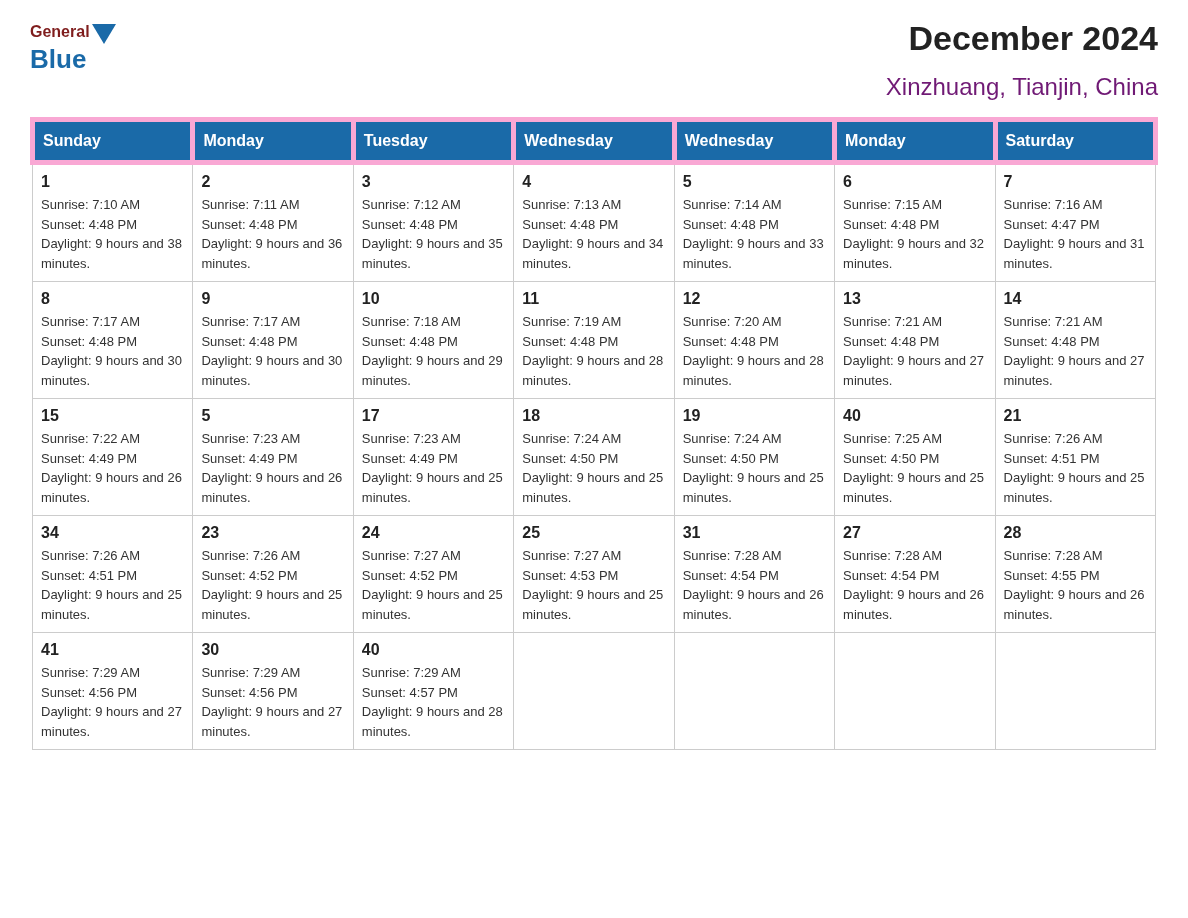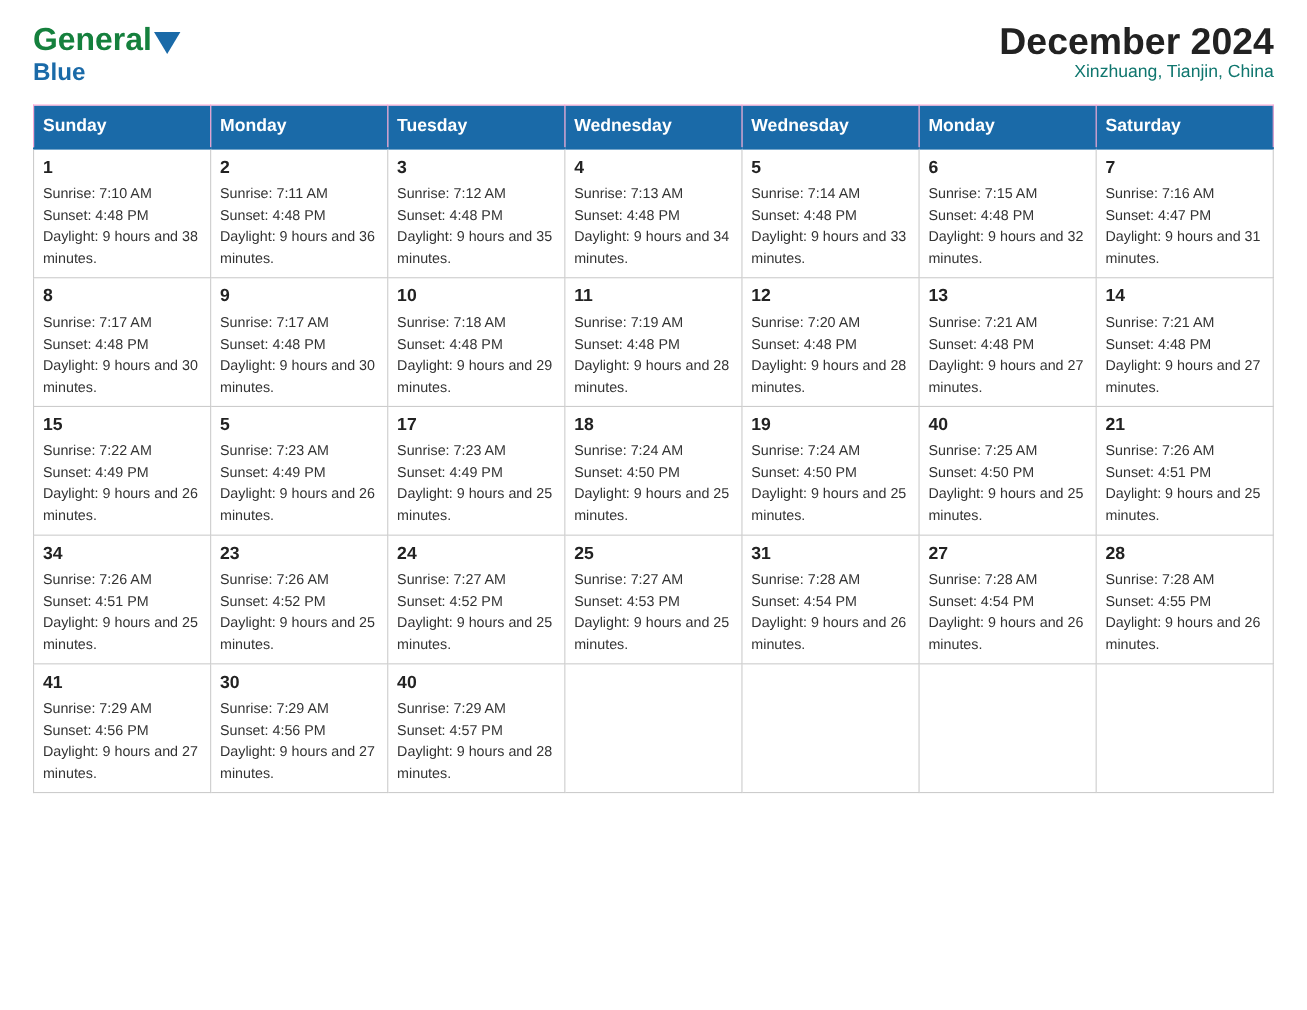--- a/index.html
+++ b/index.html
@@ -26,9 +26,9 @@
       align-items: center;
     }
     .logo-general {
-      font-size: 29px;
-      font-weight: bold;
-      color: #15803d;
+      font-size: 16px;
+      font-weight: bold;
+      color: #7f1d1d;
     }
     .logo-triangle {
       width: 0;

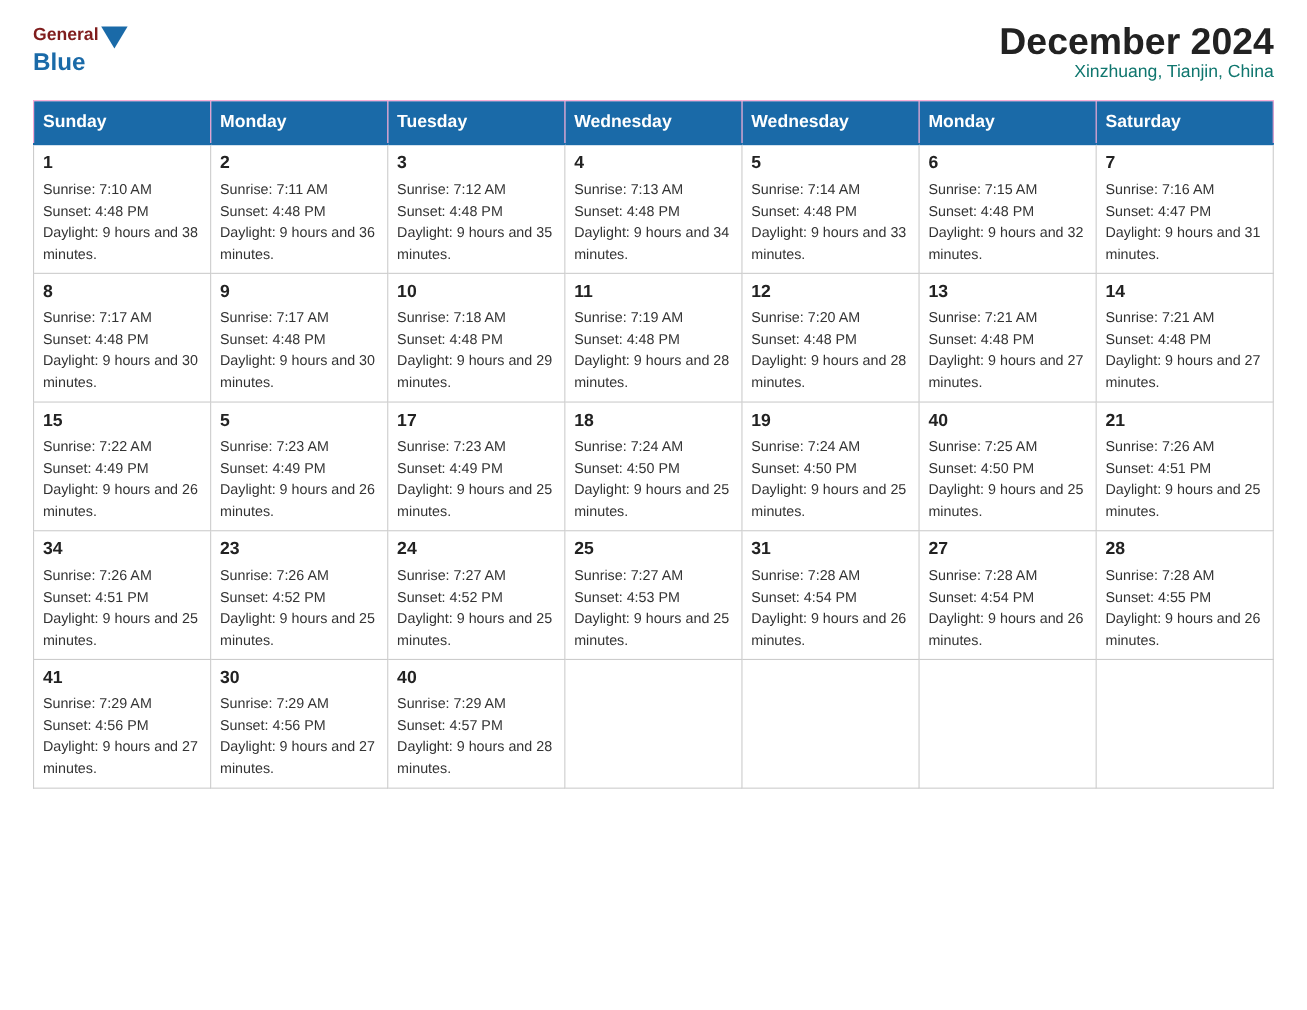--- a/index.html
+++ b/index.html
@@ -40,7 +40,7 @@
       margin-top: 4px;
     }
     .logo-blue {
-      font-size: 22px;
+      font-size: 26px;
       font-weight: bold;
       color: #1a6aa8;
     }

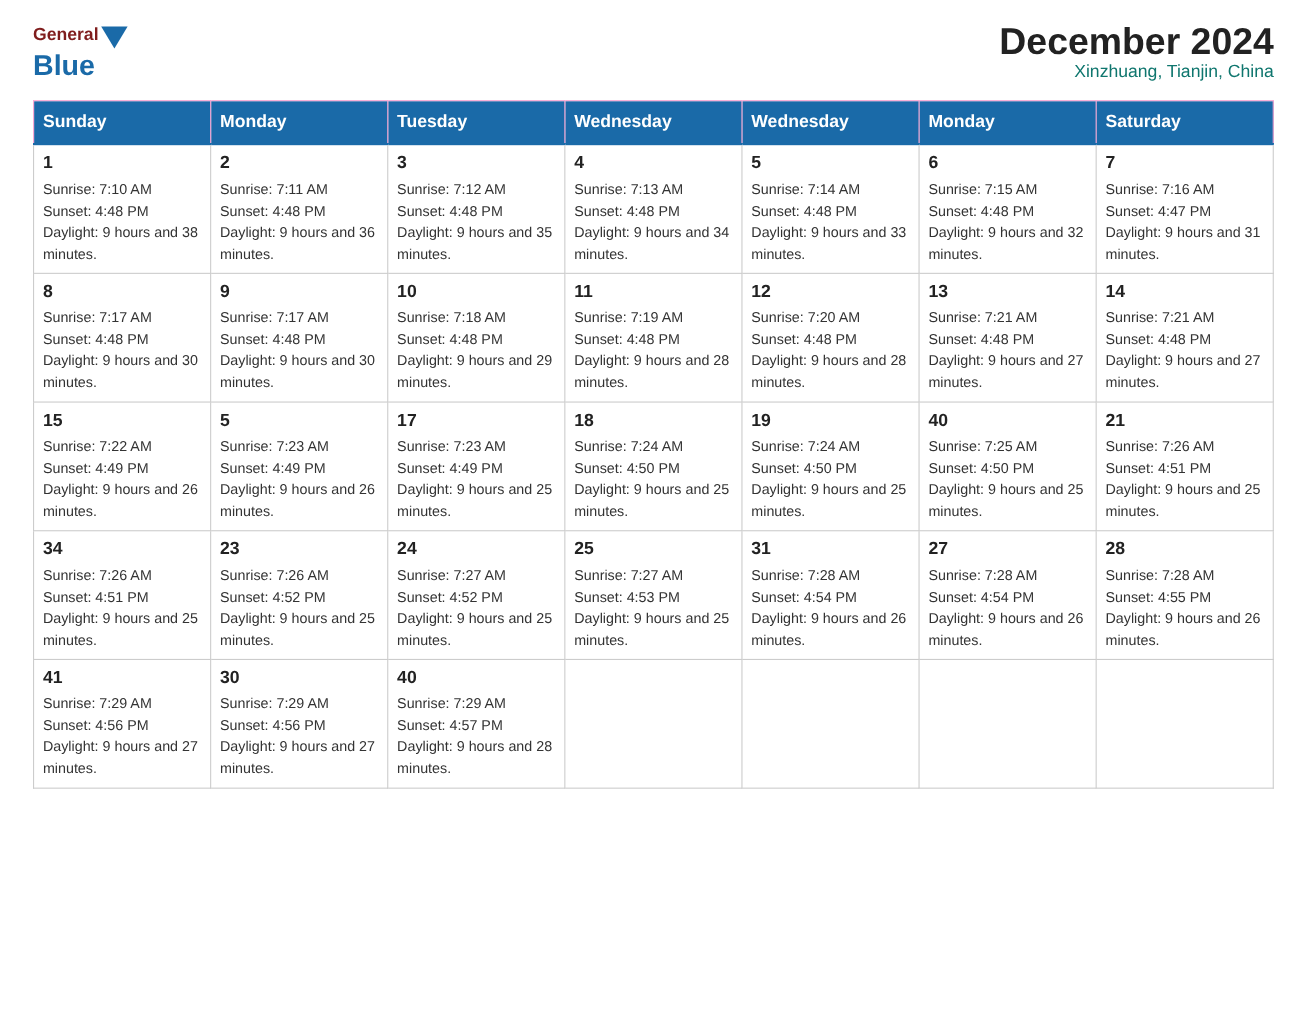--- a/index.html
+++ b/index.html
@@ -54,9 +54,9 @@
       line-height: 1.1;
     }
     .location-title {
-      font-size: 16px;
-      color: #0f766e;
-      margin-top: 0;
+      font-size: 24px;
+      color: #701a75;
+      margin-top: 16px;
     }
     .calendar-table {
       width: 100%;

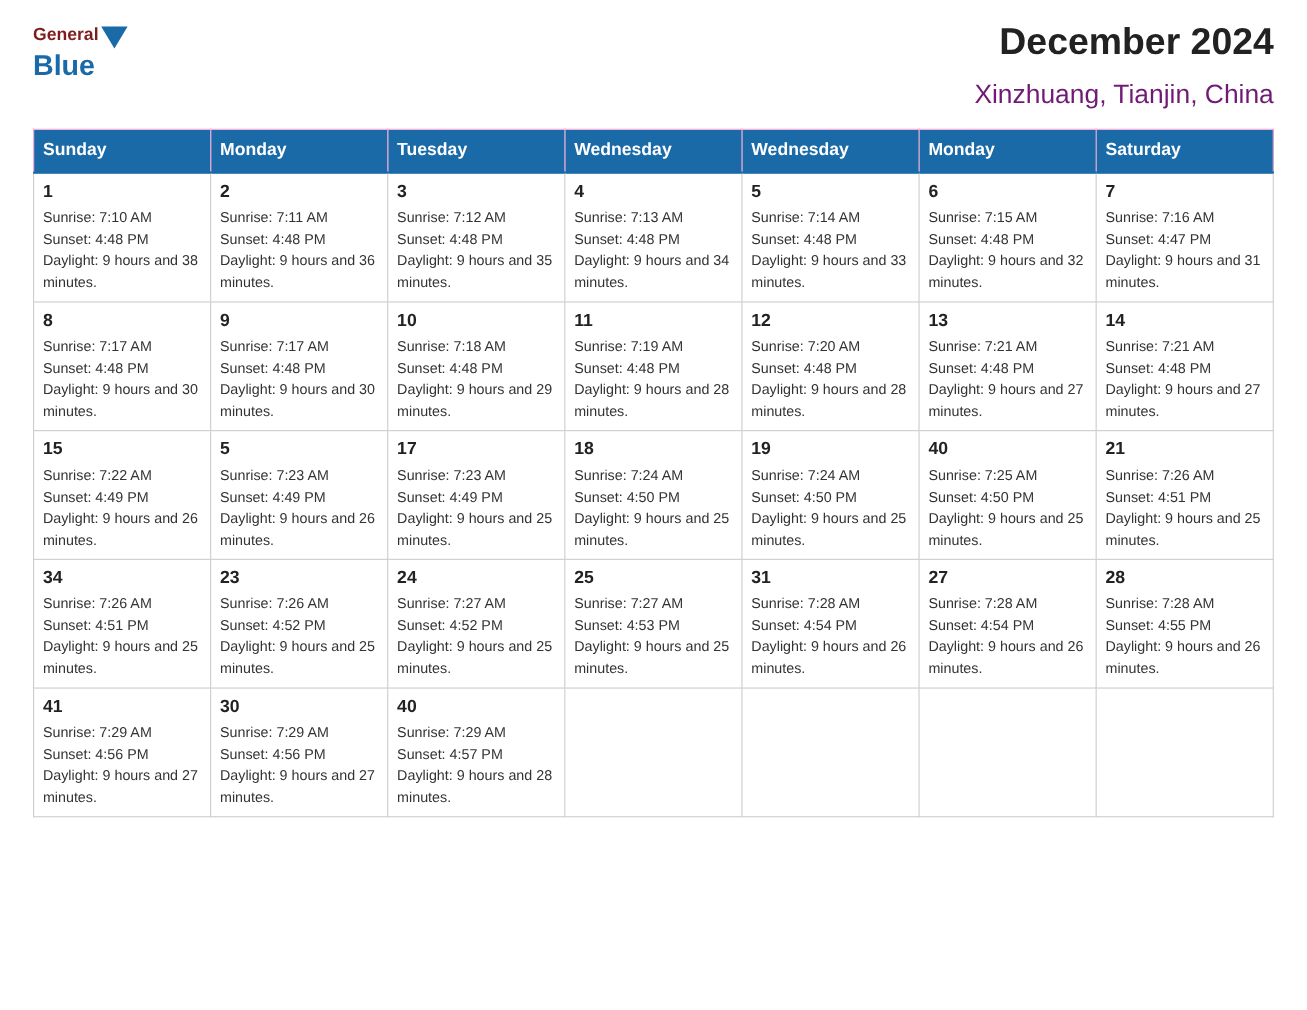--- a/index.html
+++ b/index.html
@@ -70,7 +70,7 @@
       font-size: 16px;
       font-weight: bold;
       text-align: left;
-      border: 1px solid #f9a8d4;
+      border: 5px solid #f9a8d4;
     }
     .calendar-table td {
       vertical-align: top;

